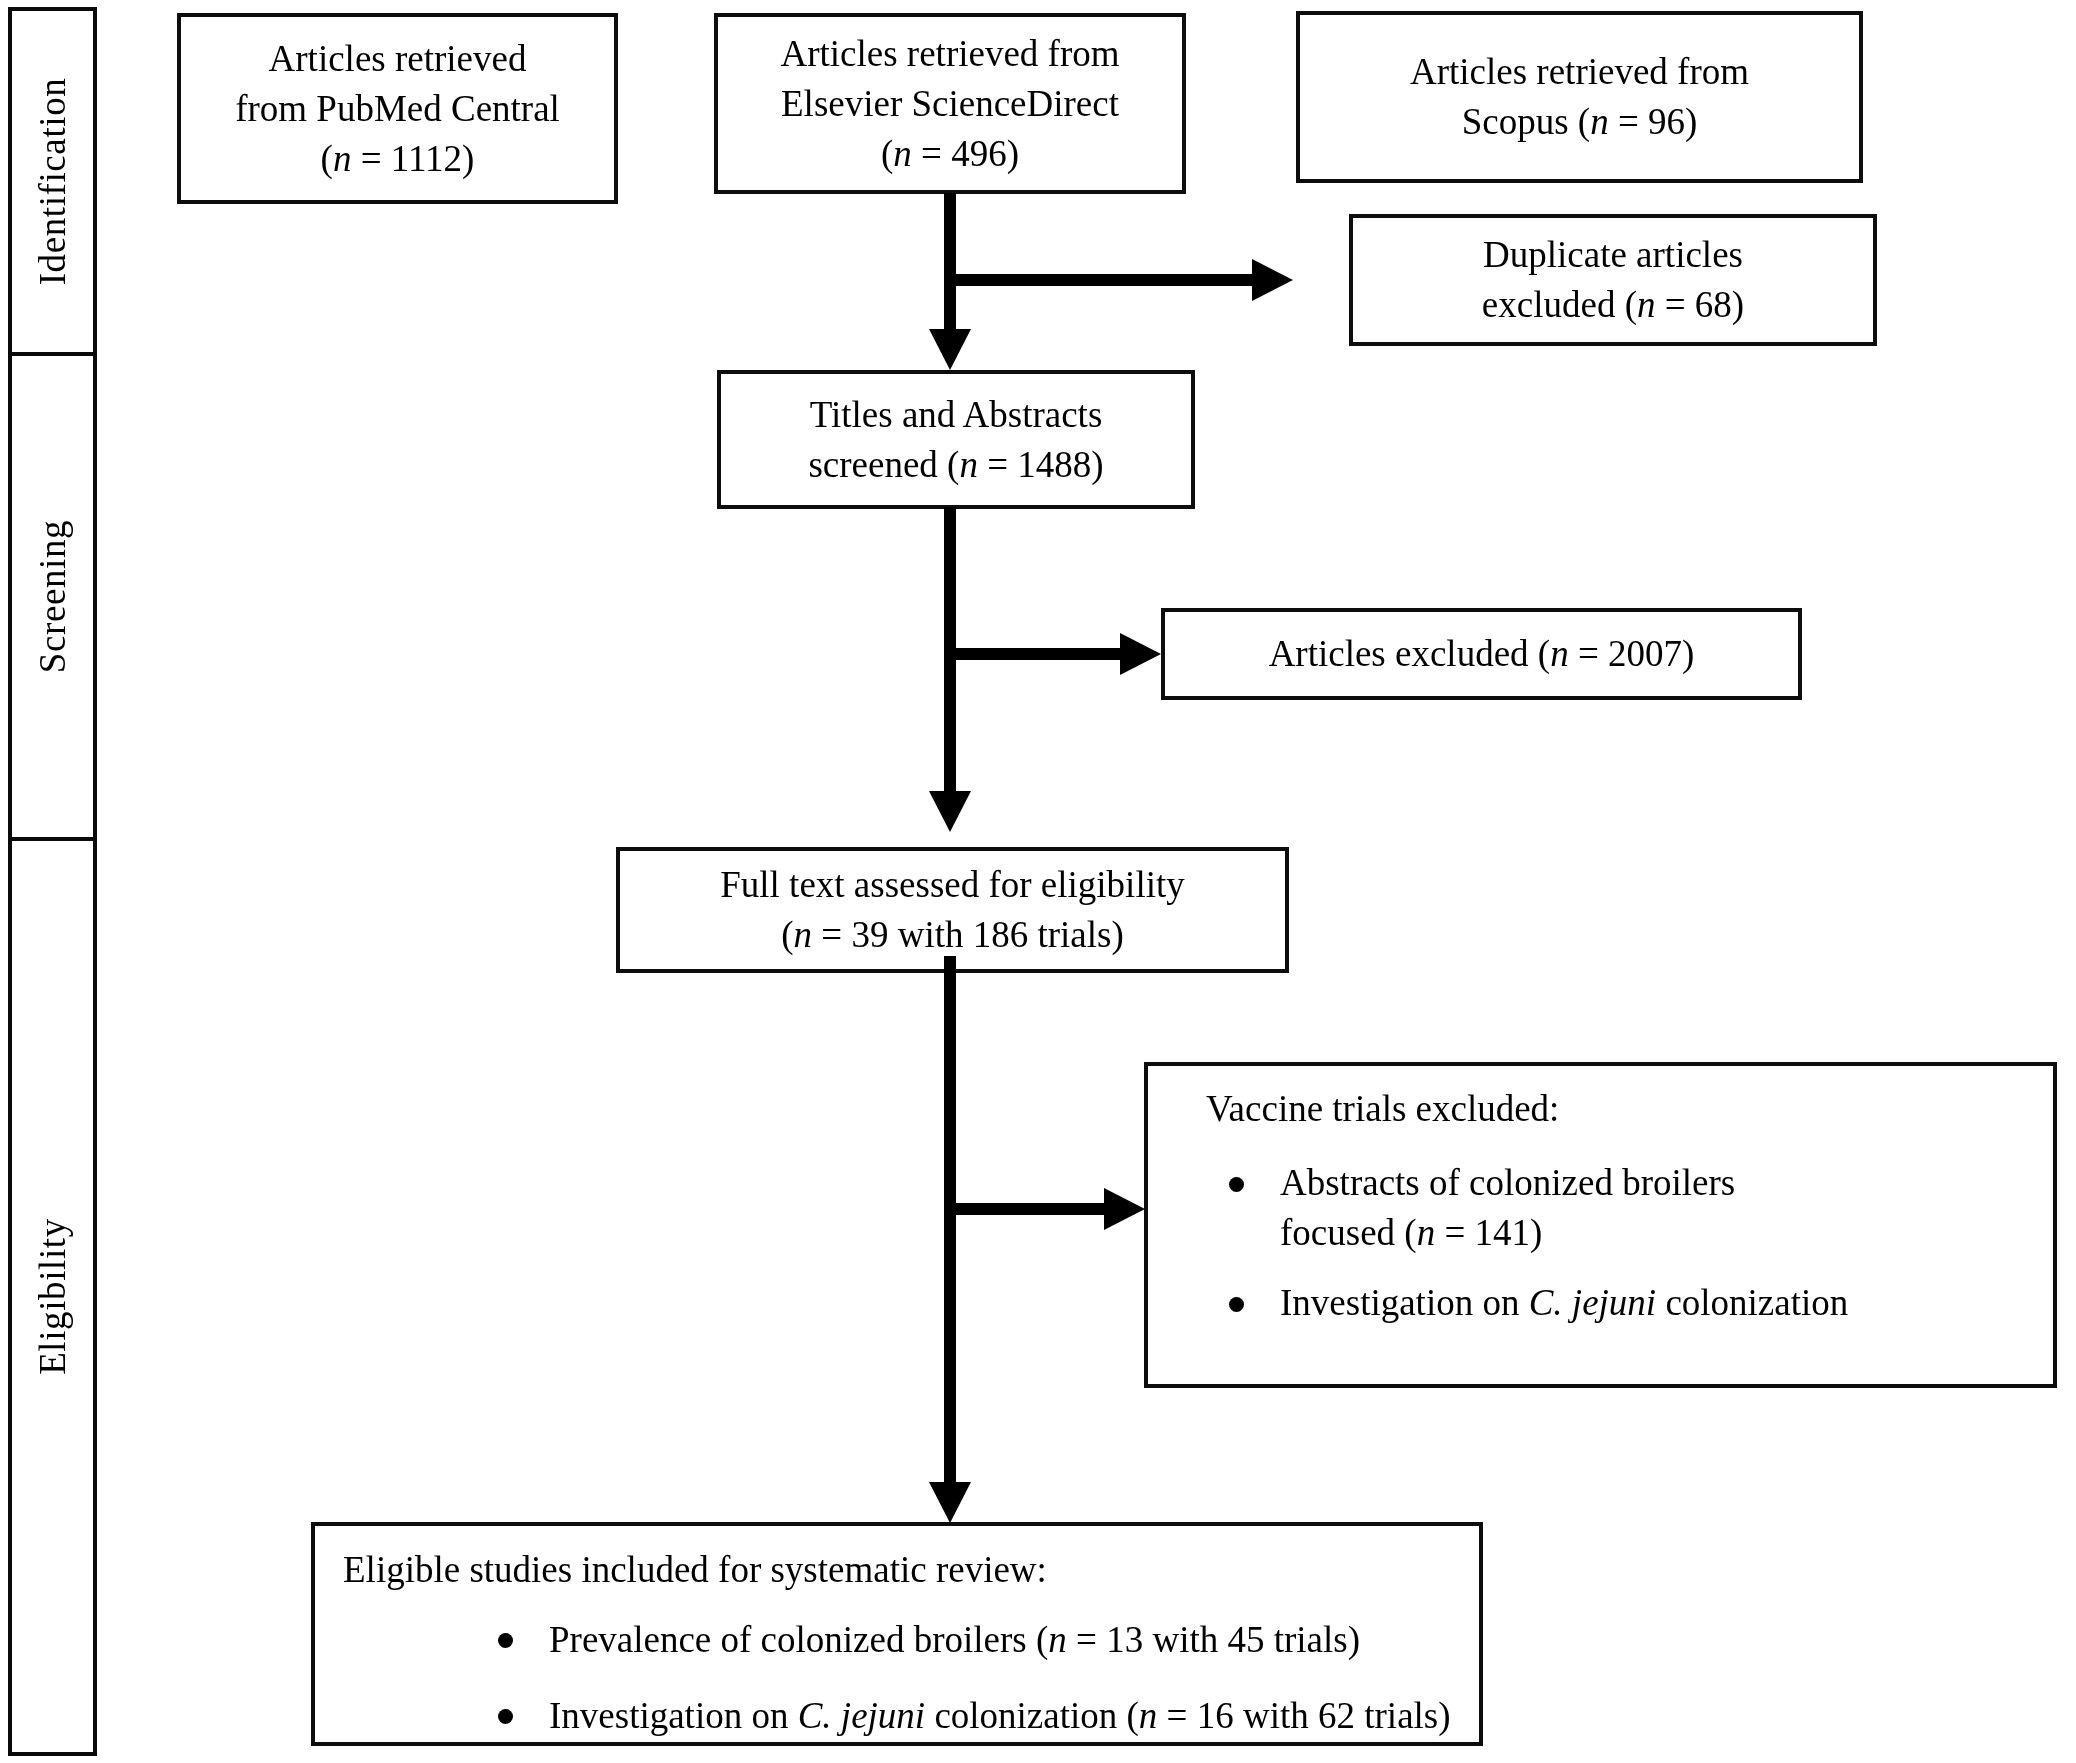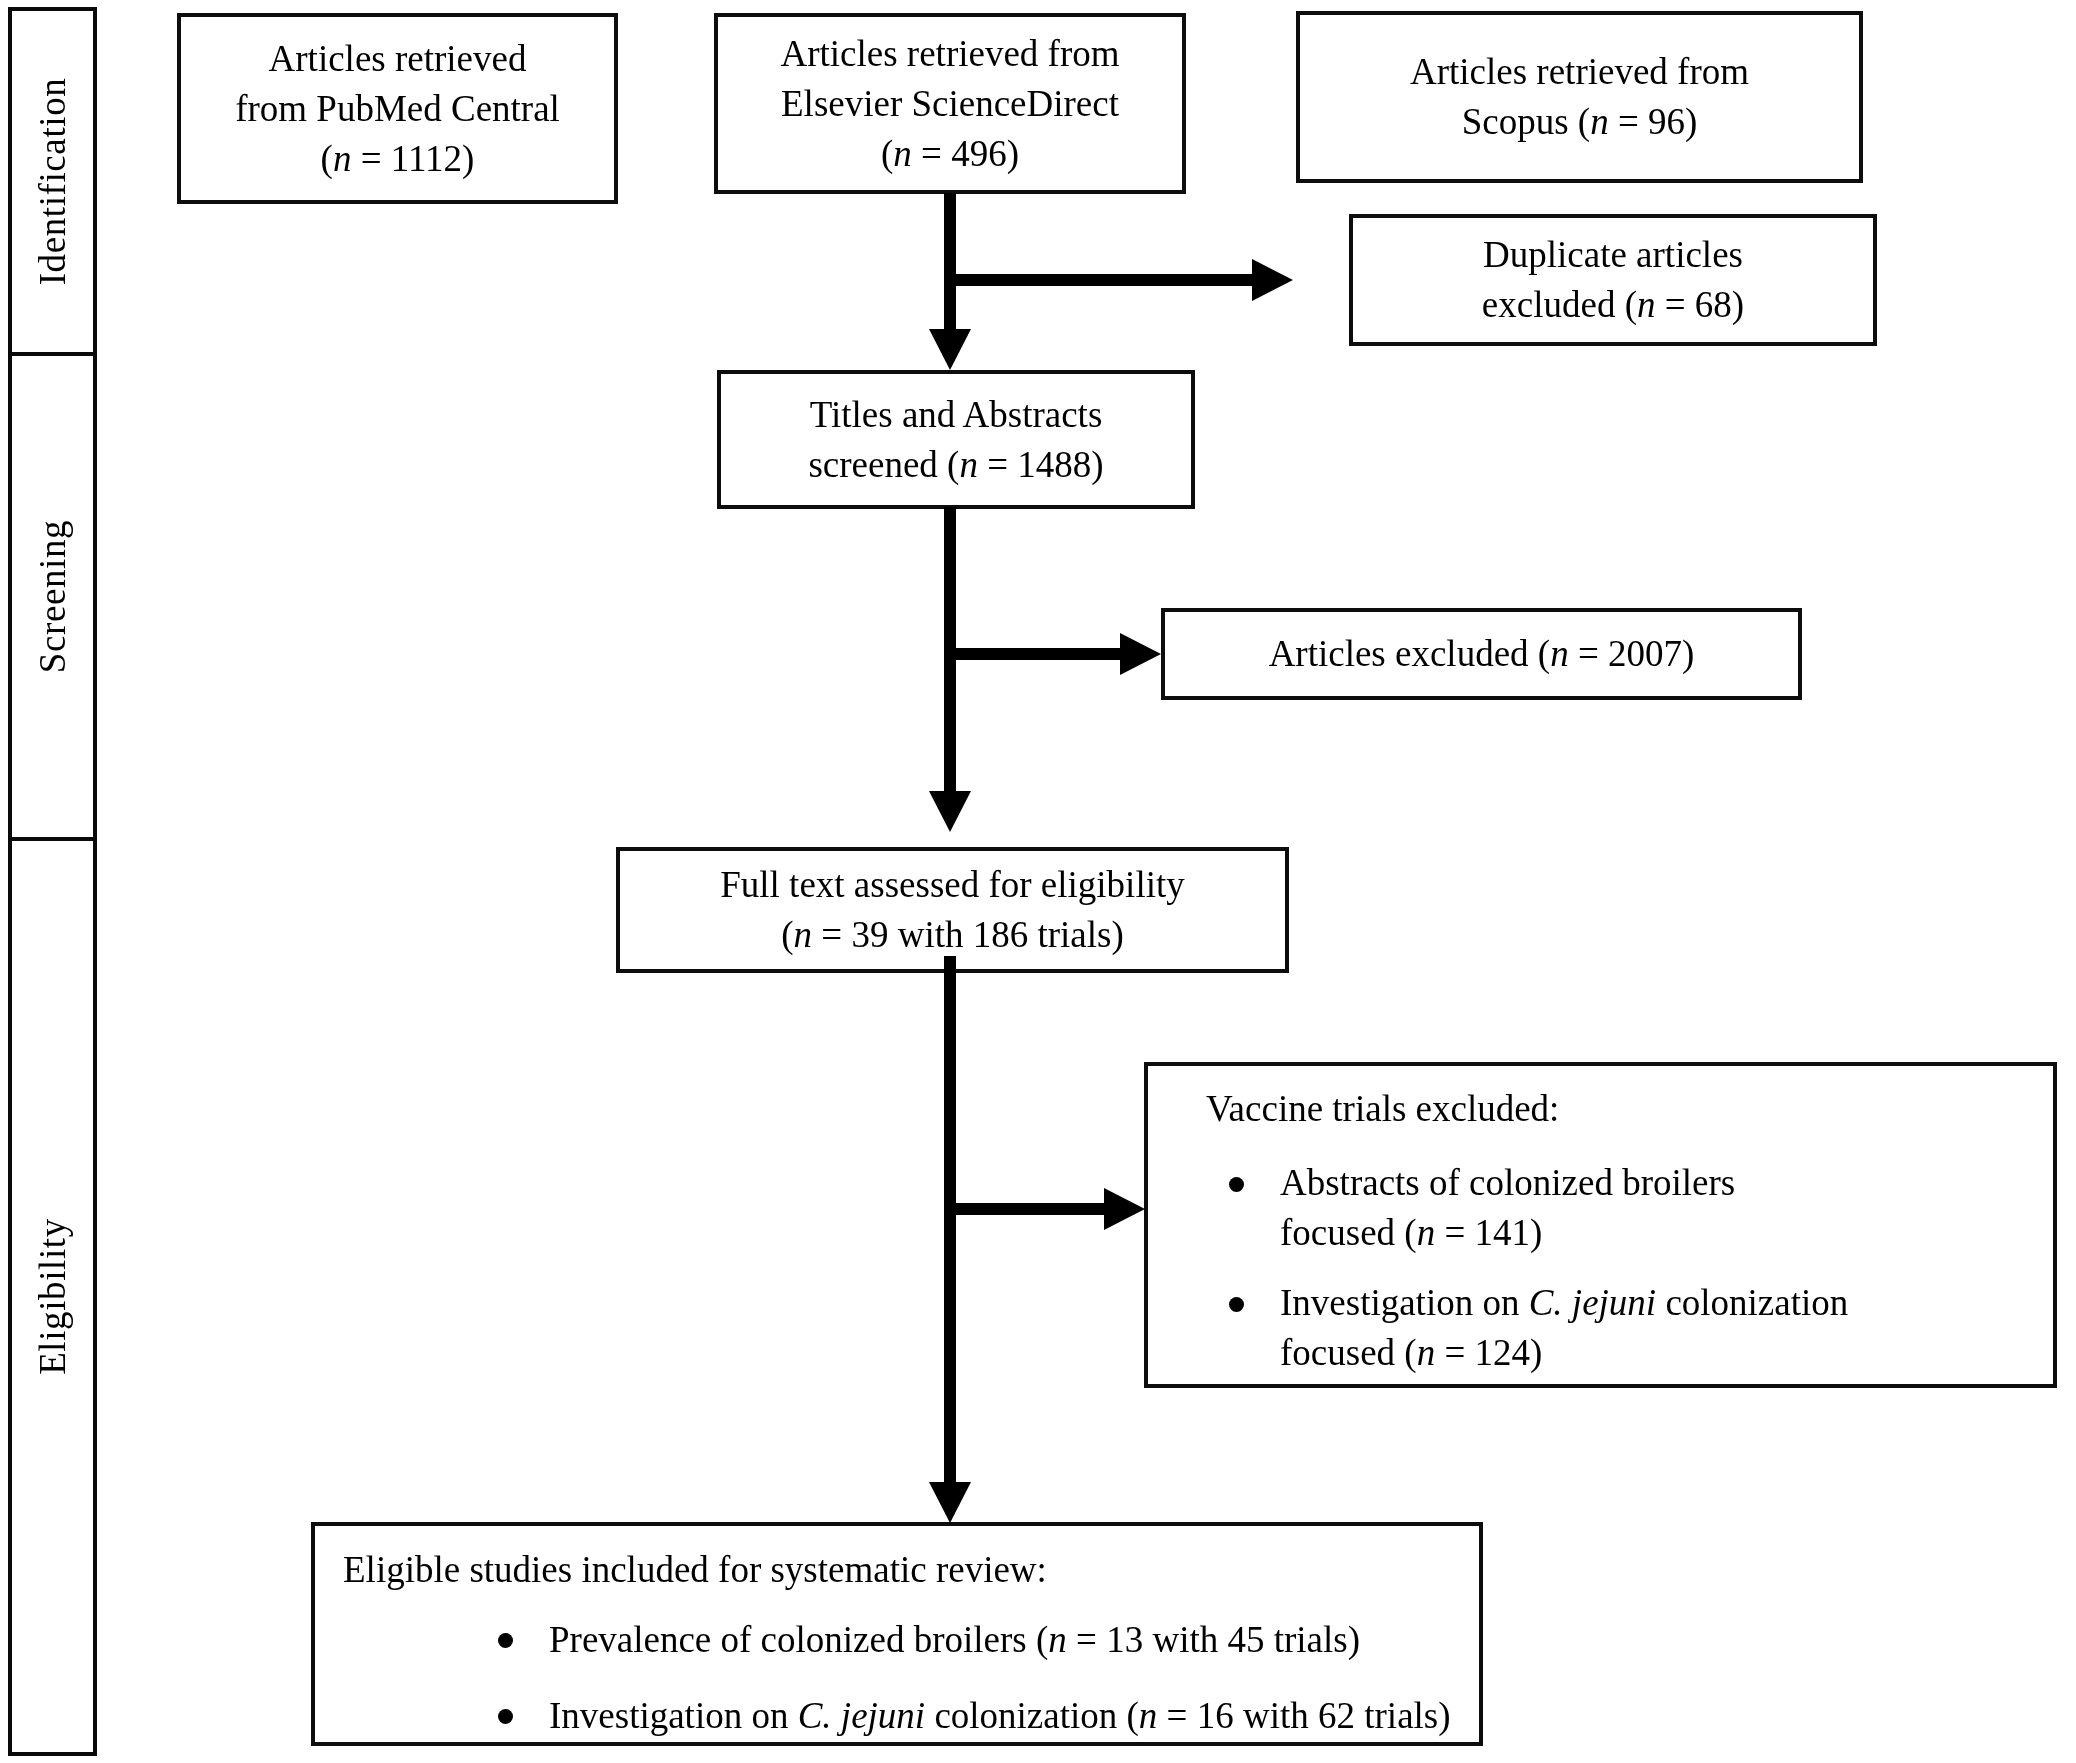--- a/index.html
+++ b/index.html
@@ -196,7 +196,6 @@
         <span class="dot"></span>
         <div>
             <div class="tline"><span>Investigation on </span><span class="it">C. jejuni</span><span> colonization</span></div>
-            <div class="tline"><span>focused (</span><span class="it">n</span><span> = 124)</span></div>
           </div>
       </div>
     </div>

